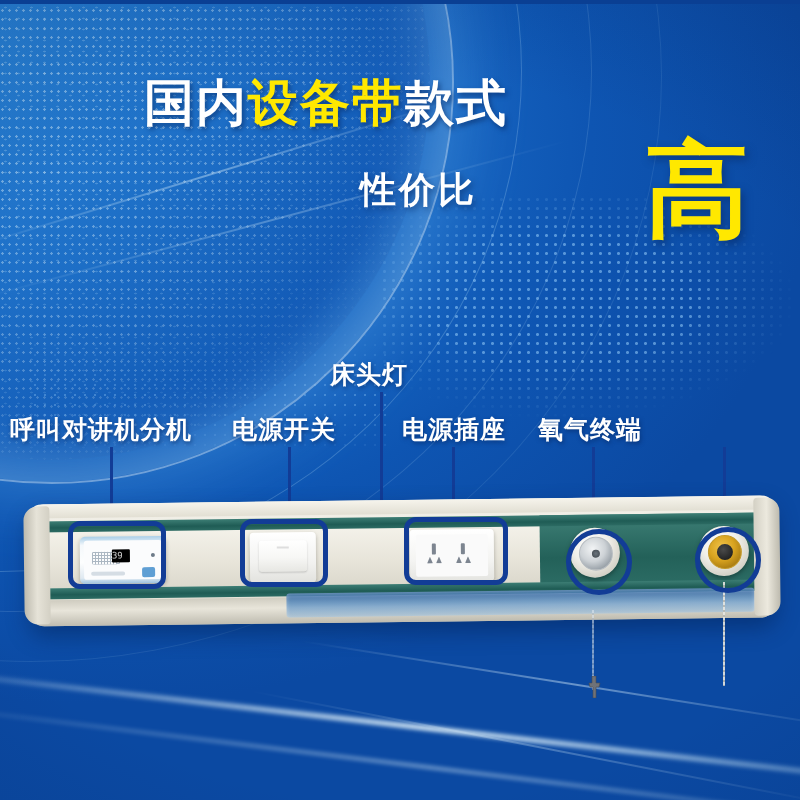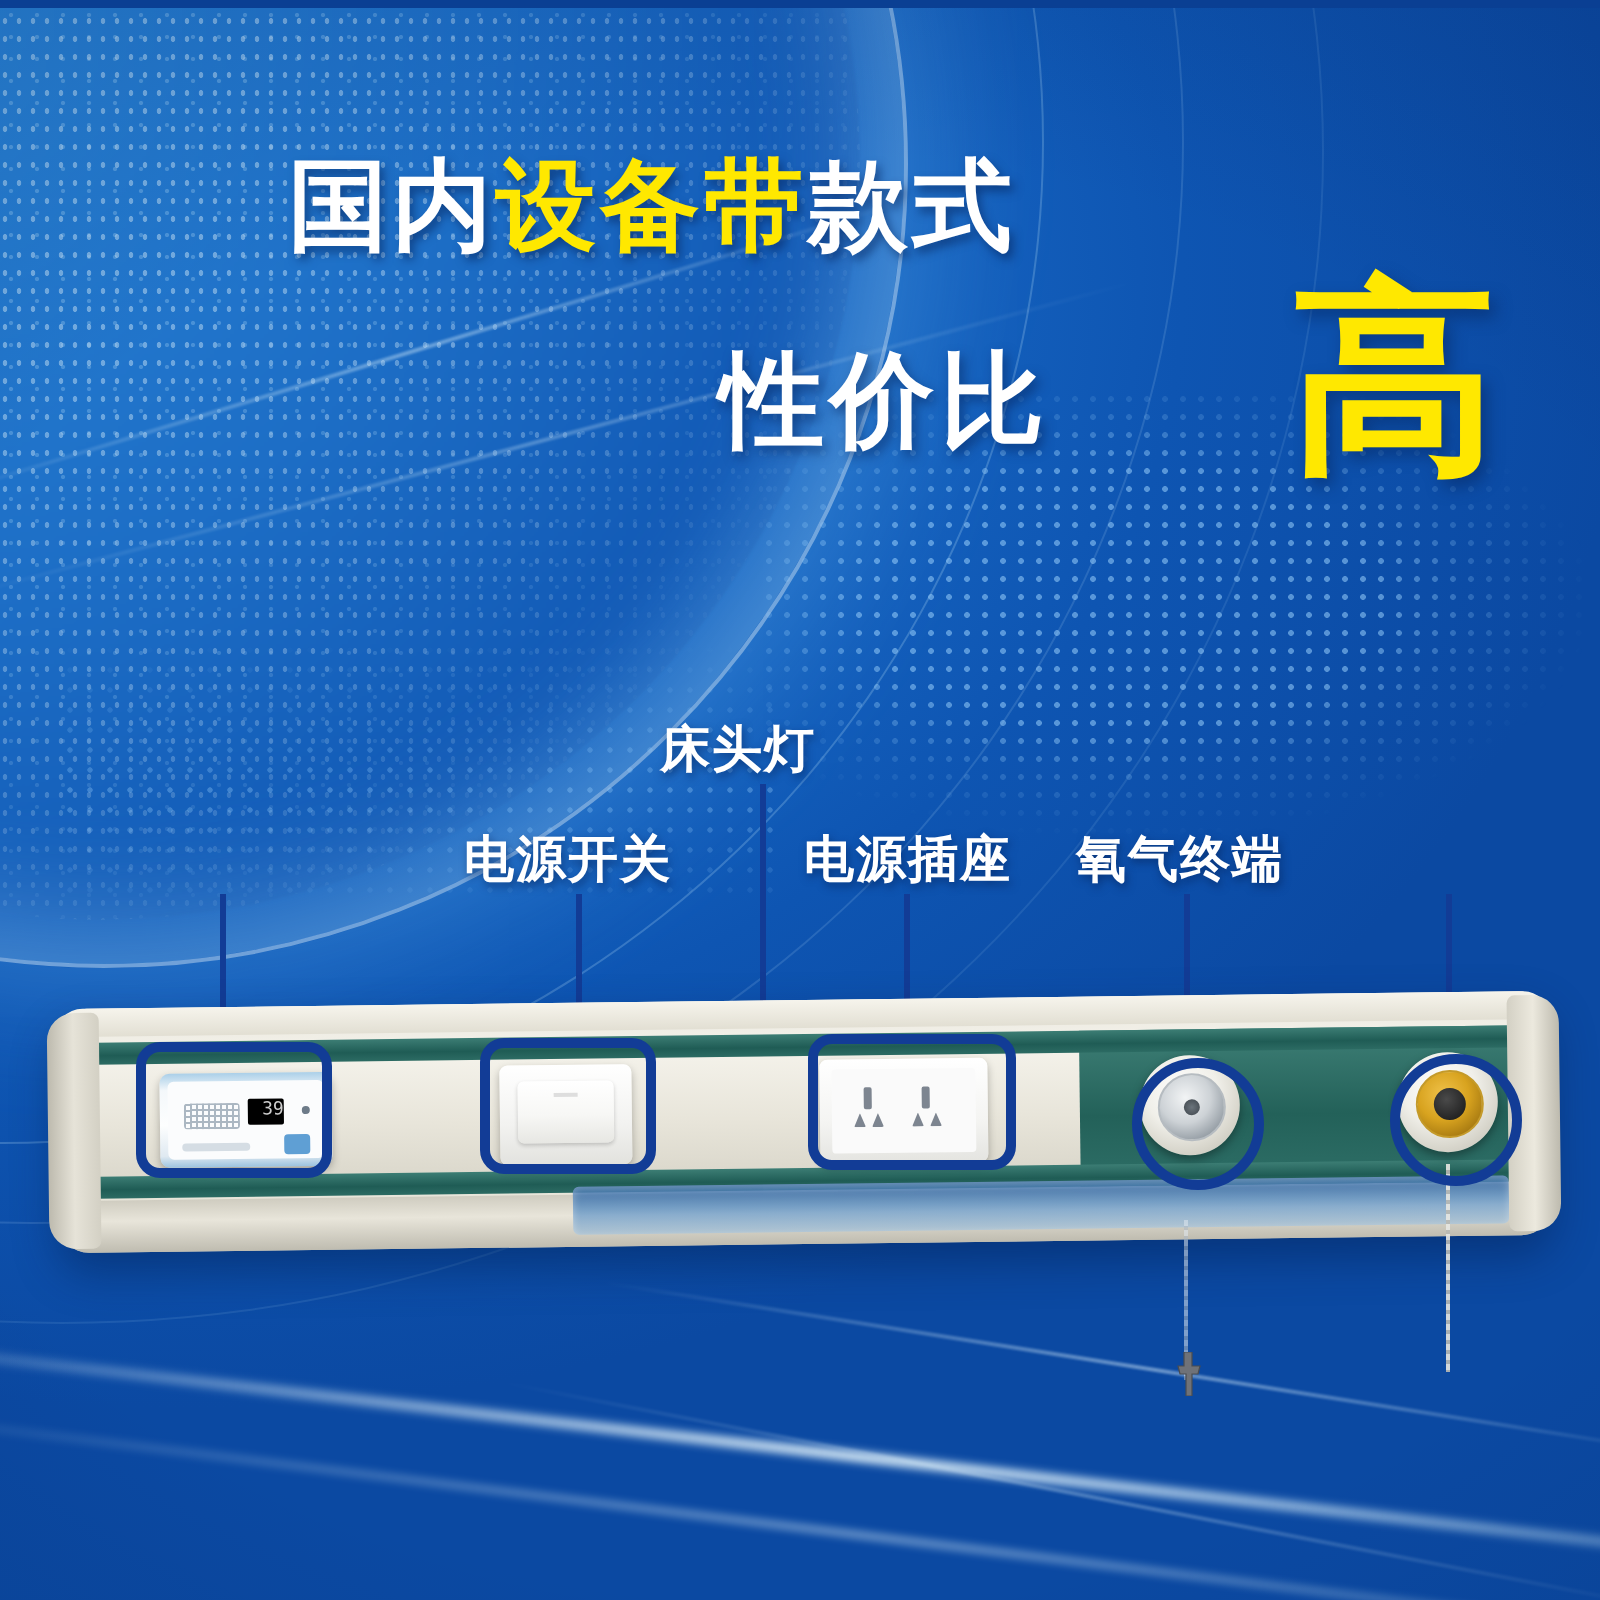--- a/index.html
+++ b/index.html
@@ -64,7 +64,7 @@
   .hl1 .w{color:#ffffff;}
   .hl1 .y{color:#ffe800;}
   .hl2row{position:absolute;left:0;top:158px;width:800px;}
-  .hl2{position:absolute;left:360px;top:8px;font-size:52px;font-weight:bold;color:#ffffff;letter-spacing:3px;
+  .hl2{position:absolute;left:360px;top:8px;font-size:36px;font-weight:bold;color:#ffffff;letter-spacing:3px;
     text-shadow:2px 3px 6px rgba(5,35,90,.55);}
   .big{position:absolute;left:645px;top:-20px;font-size:104px;font-weight:bold;color:#ffe800;line-height:1;
     text-shadow:3px 4px 8px rgba(5,35,90,.5);}

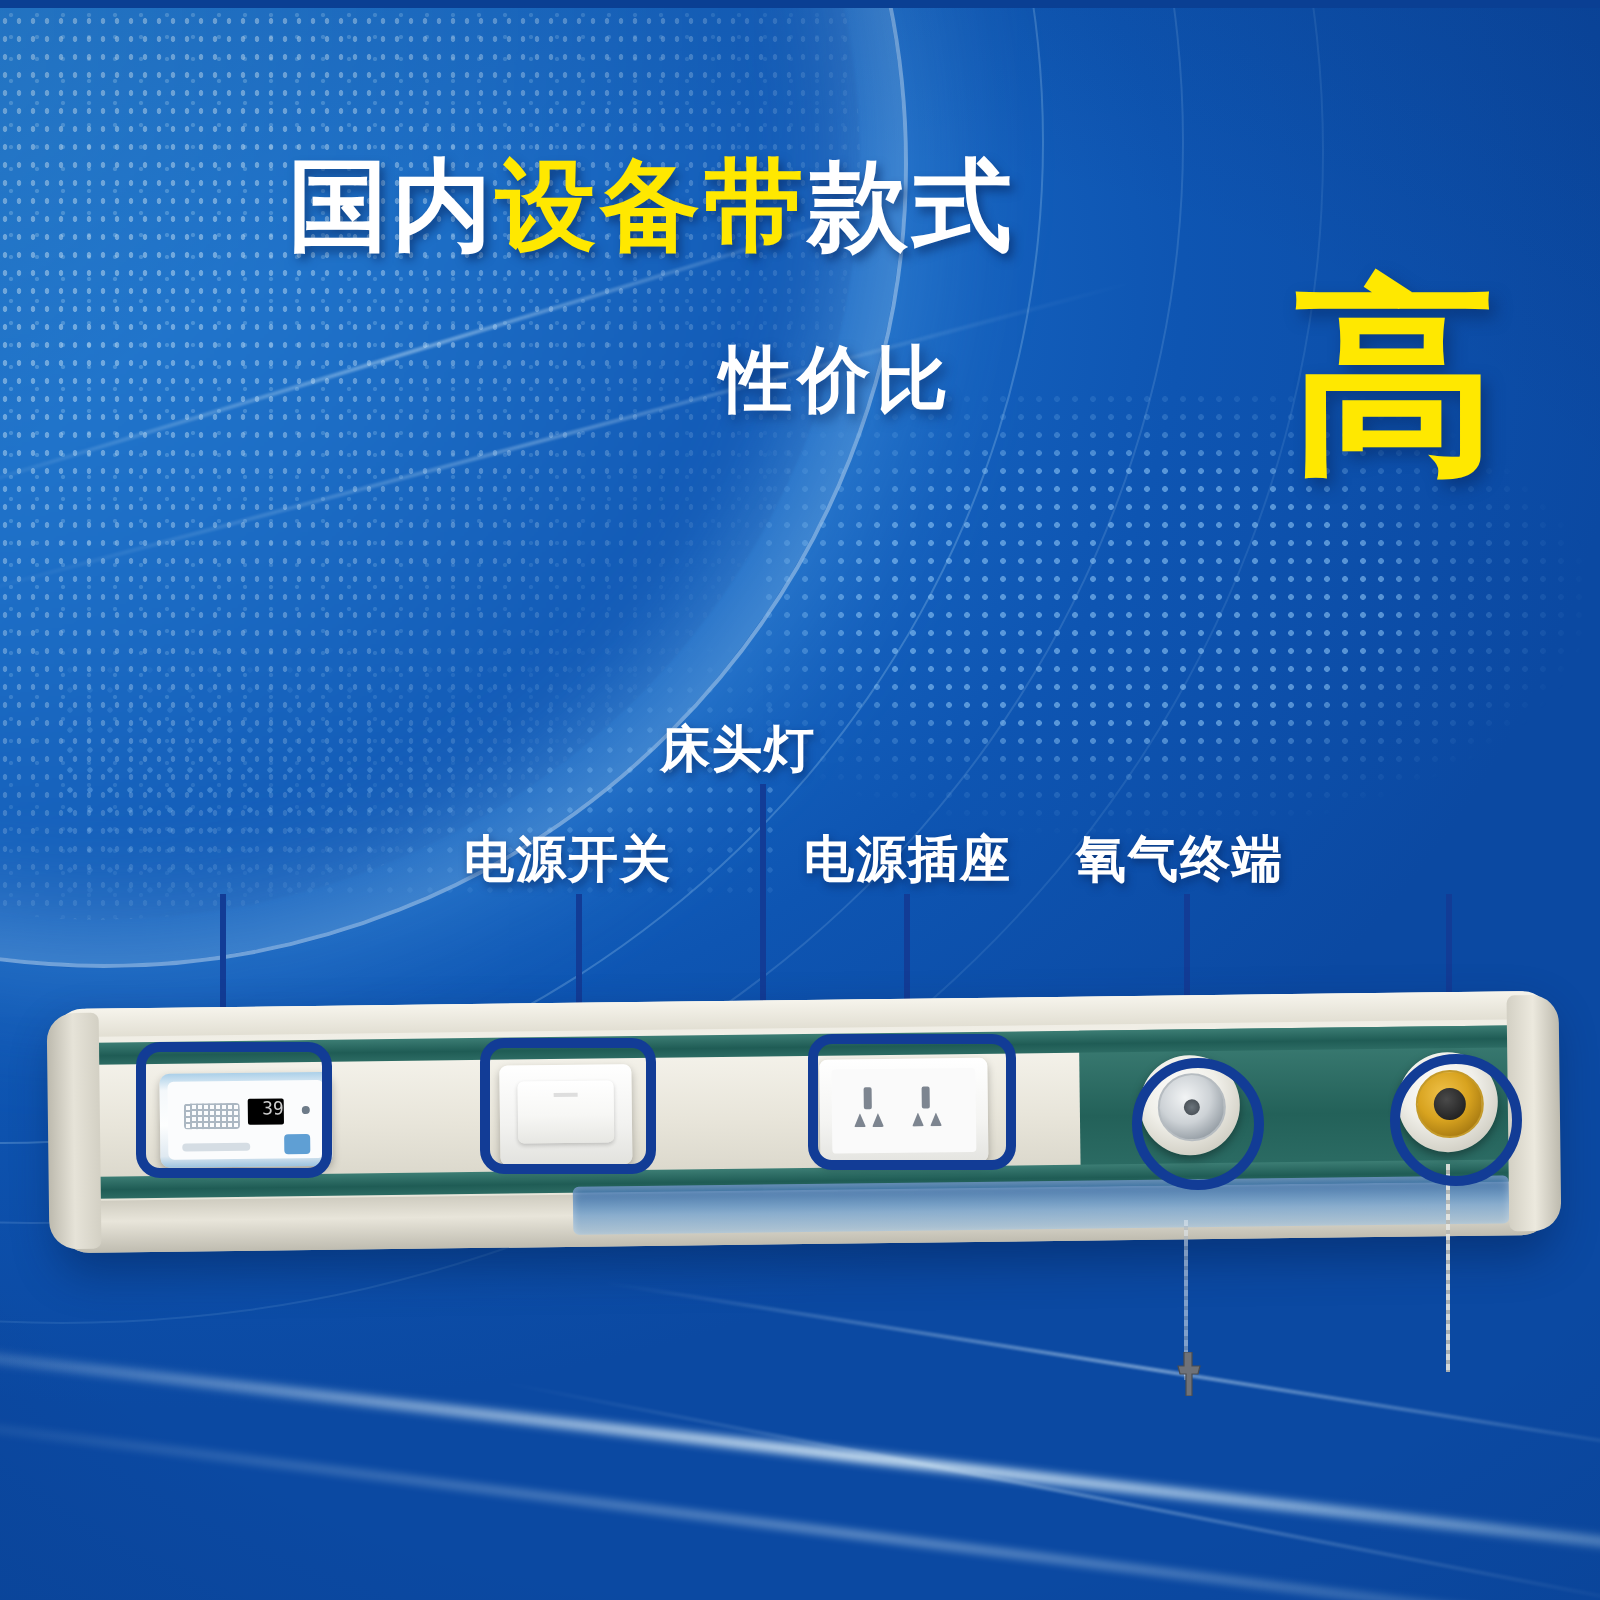--- a/index.html
+++ b/index.html
@@ -184,6 +184,7 @@
     <div class="big">高</div>
   </div>
 
+  <div class="label" style="left:10px;top:413px;">呼叫对讲机分机</div>
   <div class="label" style="left:330px;top:358px;">床头灯</div>
   <div class="label" style="left:232px;top:413px;">电源开关</div>
   <div class="label" style="left:402px;top:413px;">电源插座</div>

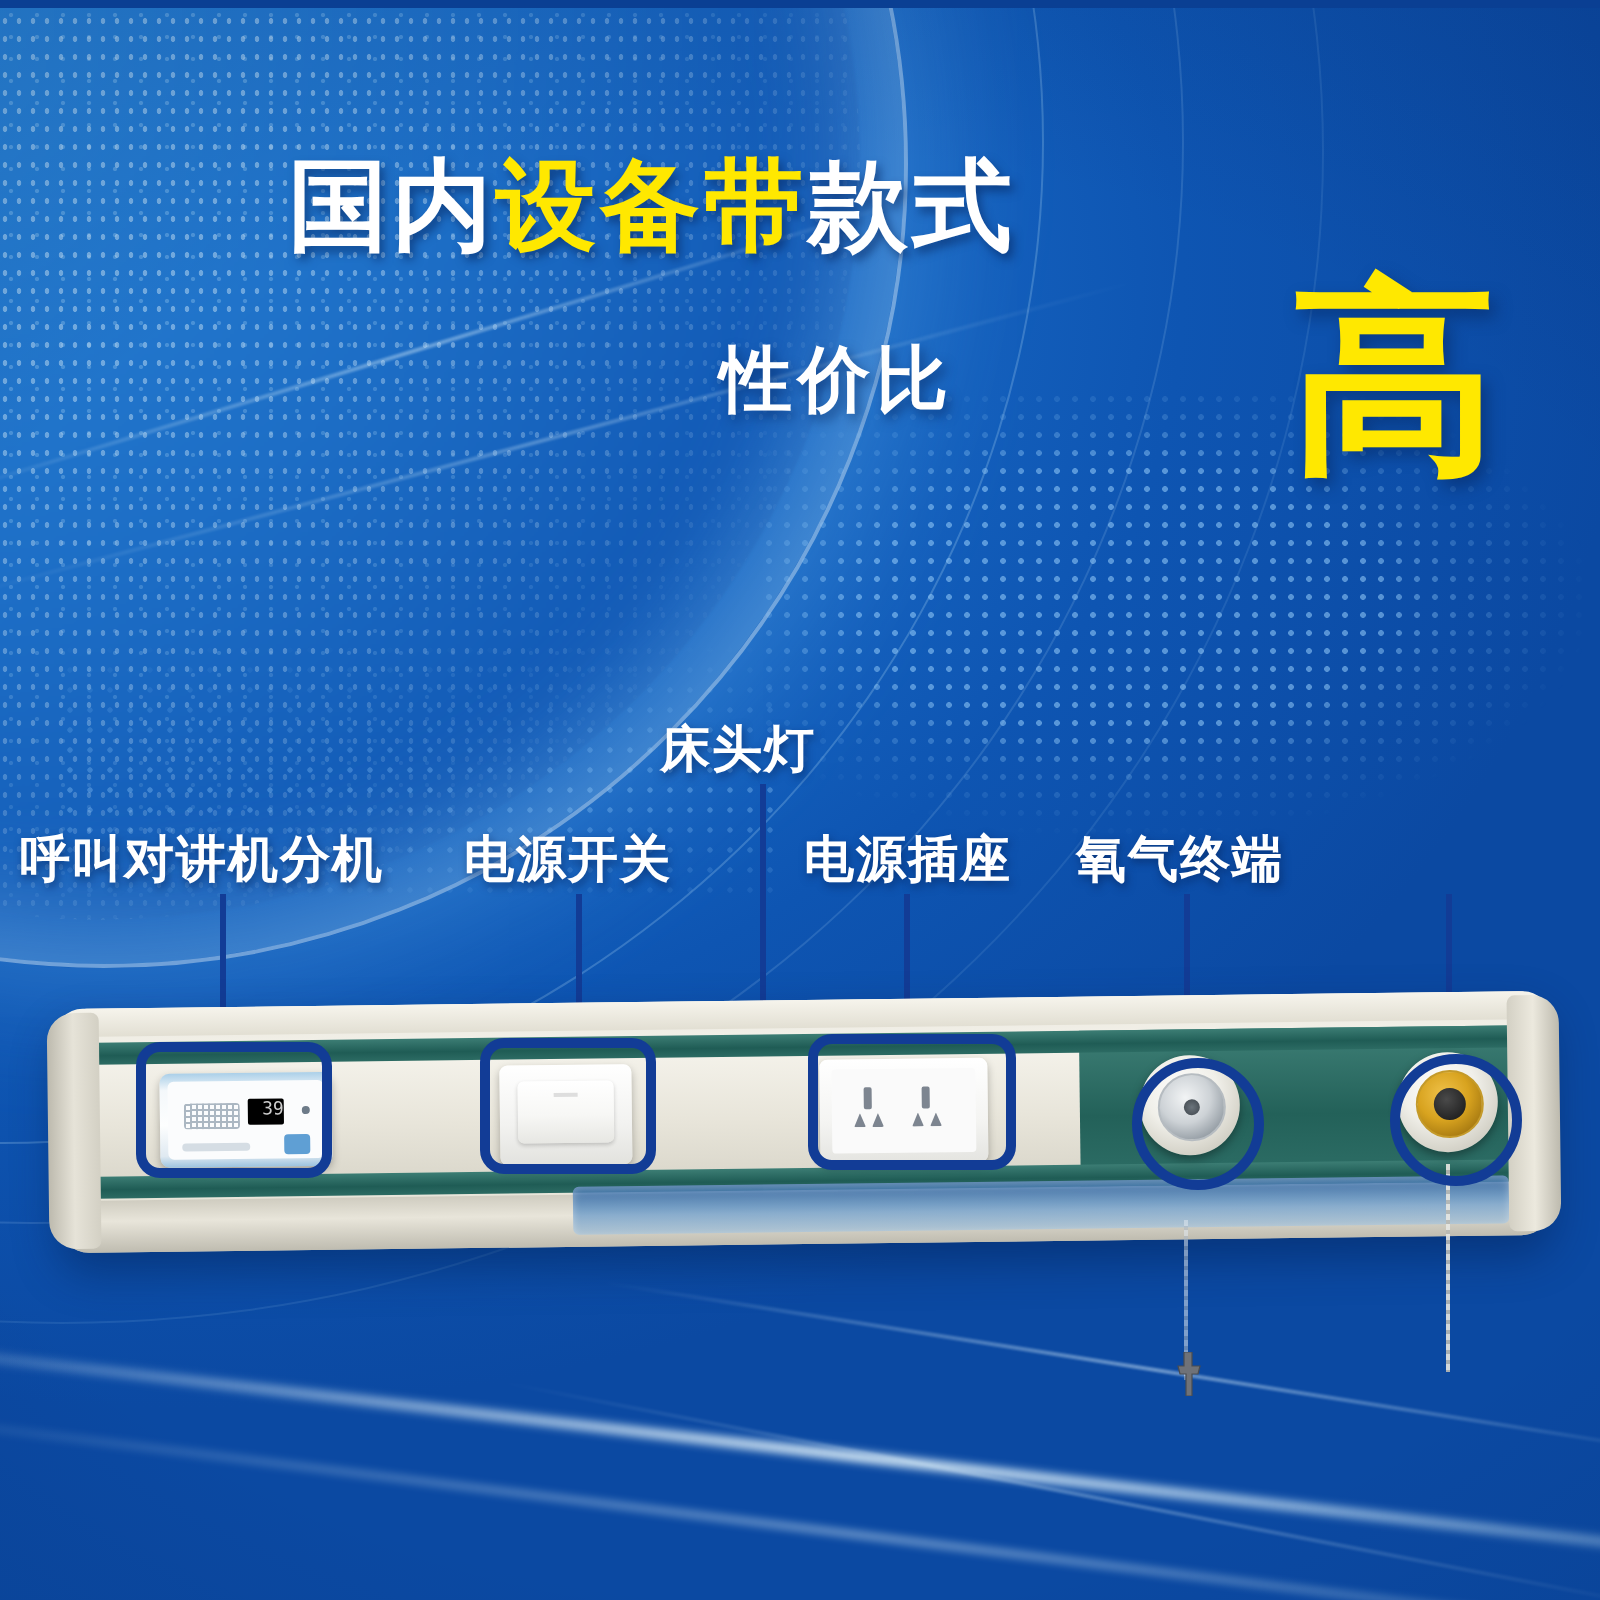--- a/index.html
+++ b/index.html
@@ -107,8 +107,8 @@
   .ic-grille{position:absolute;left:8px;top:11px;width:28px;height:13px;border-radius:2px;
     background:repeating-linear-gradient(90deg,#98a6b4 0 1px,transparent 1px 3px),
                repeating-linear-gradient(0deg,#98a6b4 0 1px,transparent 1px 3px);opacity:.8;}
-  .ic-disp{position:absolute;left:40px;top:9px;width:18px;height:13px;border-radius:1px;background:#000000;
-    color:#cfcfcf;font-size:9px;line-height:13px;text-align:right;font-family:"DejaVu Sans Mono",monospace;}
+  .ic-disp{position:absolute;left:28px;top:9px;width:18px;height:13px;border-radius:1px;background:#000000;
+    color:#cfcfcf;font-size:9px;line-height:13px;text-align:left;font-family:"DejaVu Sans Mono",monospace;}
   .ic-led{position:absolute;left:67px;top:13px;width:4px;height:4px;border-radius:50%;background:#6d7b89;}
   .ic-slot{position:absolute;left:7px;top:31px;width:34px;height:4px;border-radius:2px;background:#d5dde4;}
   .ic-btn{position:absolute;left:58px;top:27px;width:13px;height:10px;border-radius:2px;background:#5f9fd4;}

